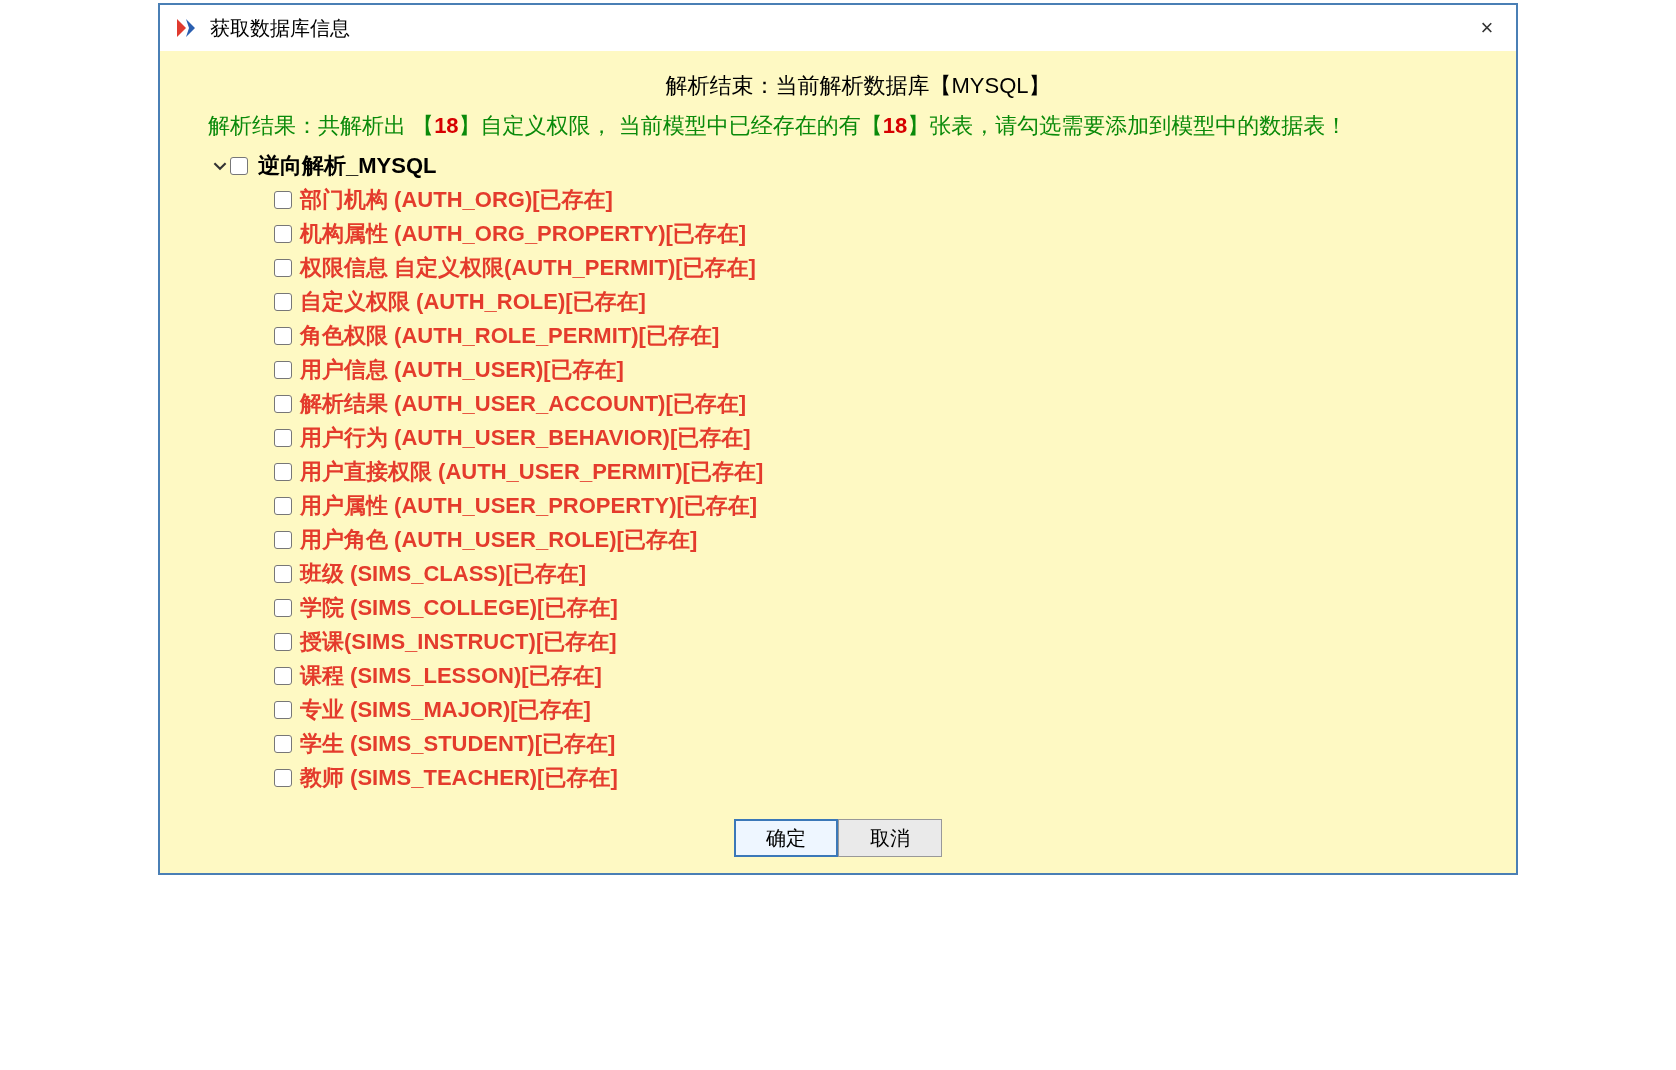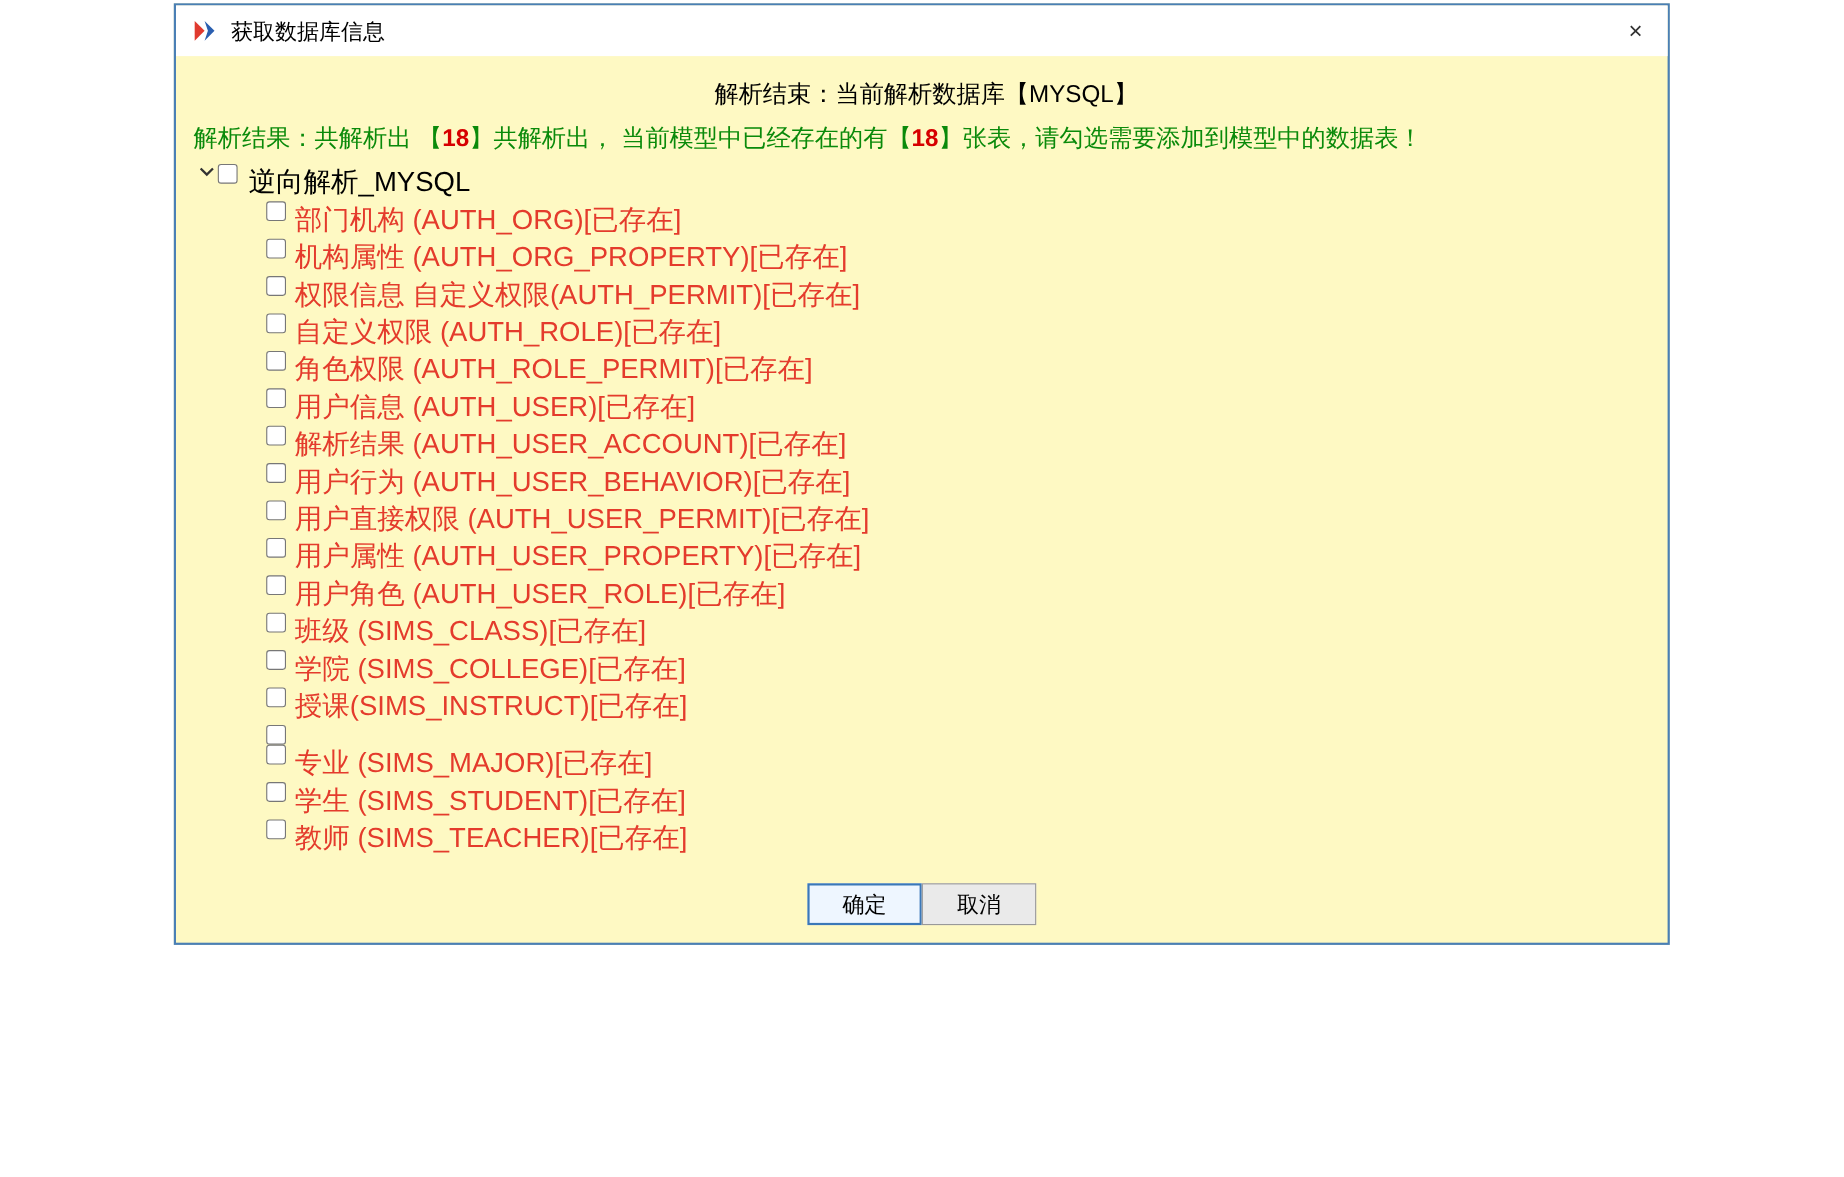--- a/index.html
+++ b/index.html
@@ -52,6 +52,7 @@
     }
     .body-area {
       padding: 12px 4px 0 12px;
+      margin-left: 32px;
     }
     .heading {
       text-align: center;

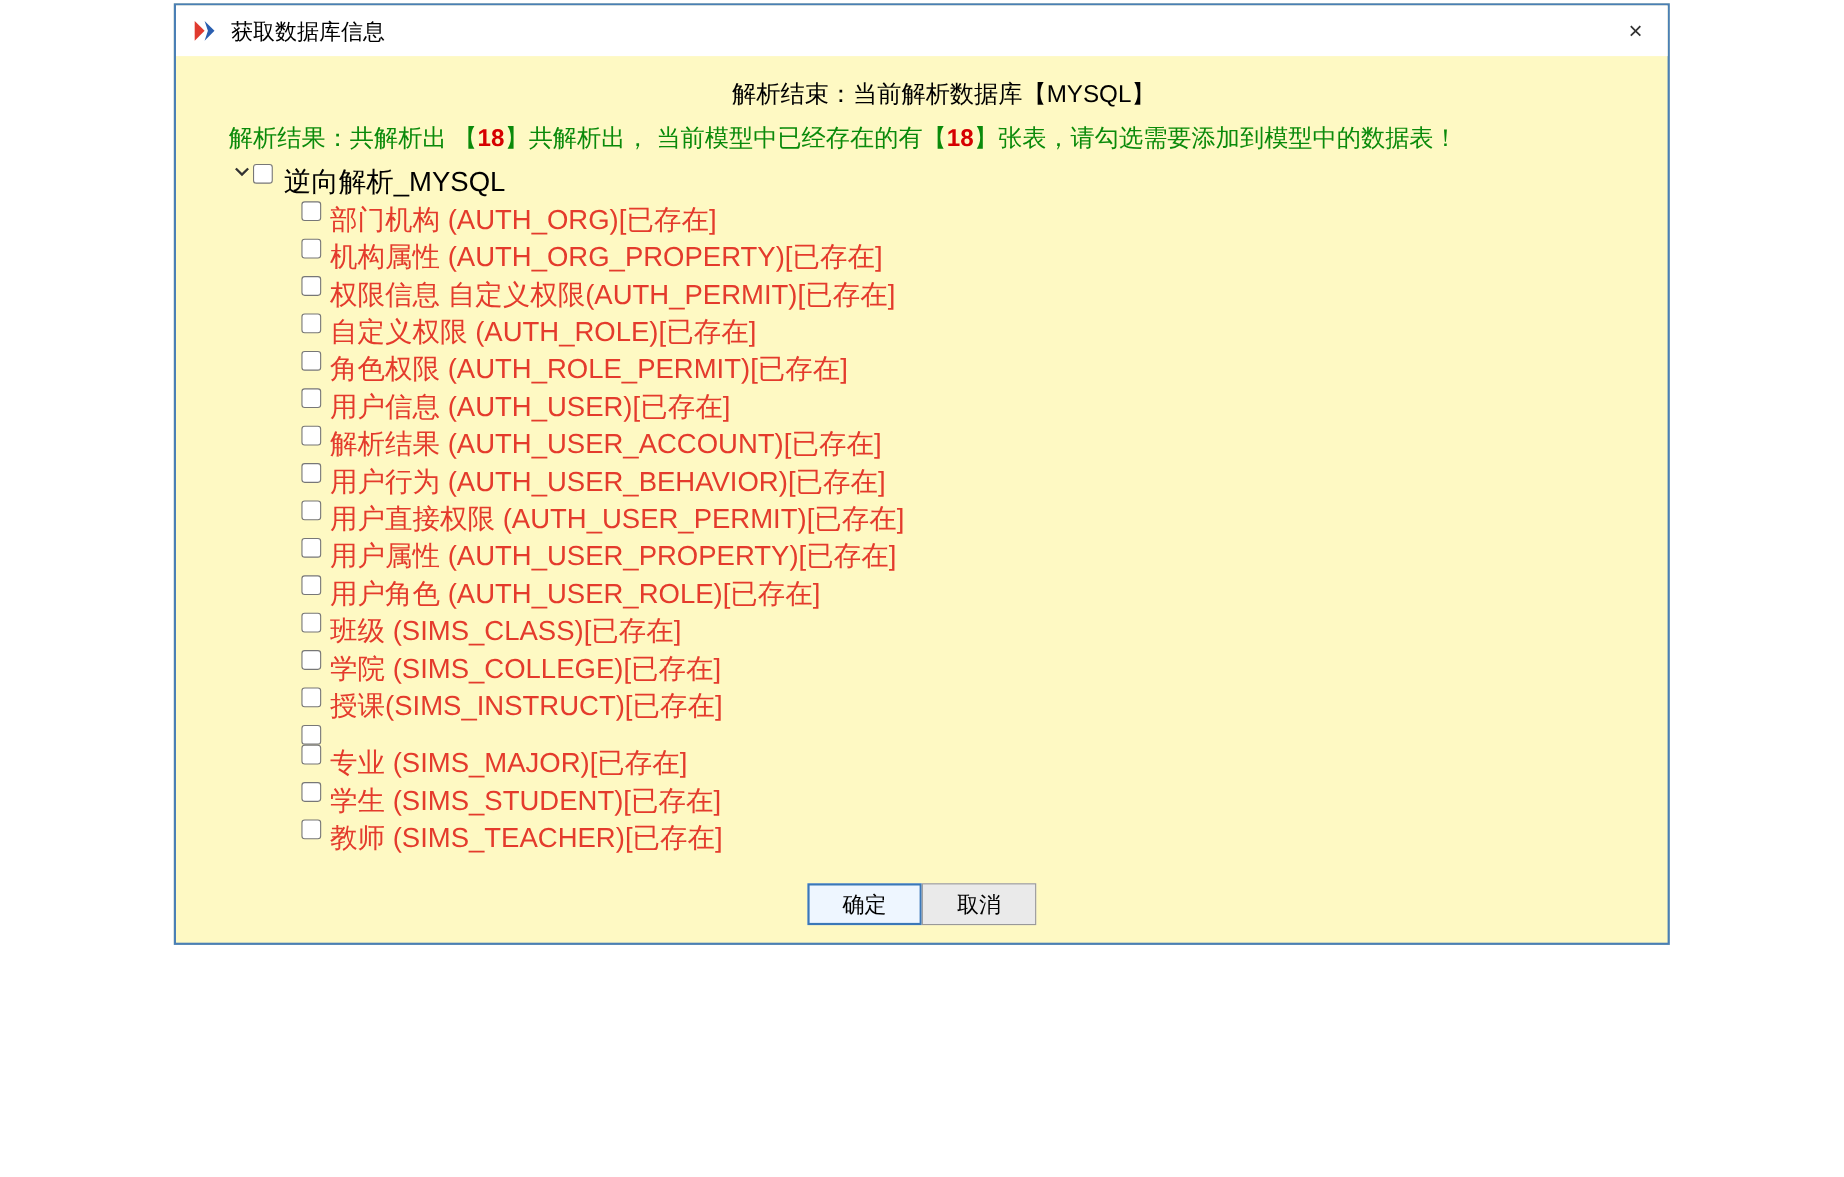--- a/index.html
+++ b/index.html
@@ -152,7 +152,7 @@
     <div class="heading">解析结束：当前解析数据库【MYSQL】</div>
 
     <div class="summary">
-      <span>解析结果：共解析出 【</span><span class="num">18</span><span>】共解析出，  当前模型中已经存在的有【</span><span class="num">18</span><span>】张表，请勾选需要添加到模型中的数据表！</span>
+      <span>解析结果：共解析出 【</span><span class="num">18</span><span>】自定义权限，  当前模型中已经存在的有【</span><span class="num">18</span><span>】张表，请勾选需要添加到模型中的数据表！</span>
     </div>
 
     <div class="tree">

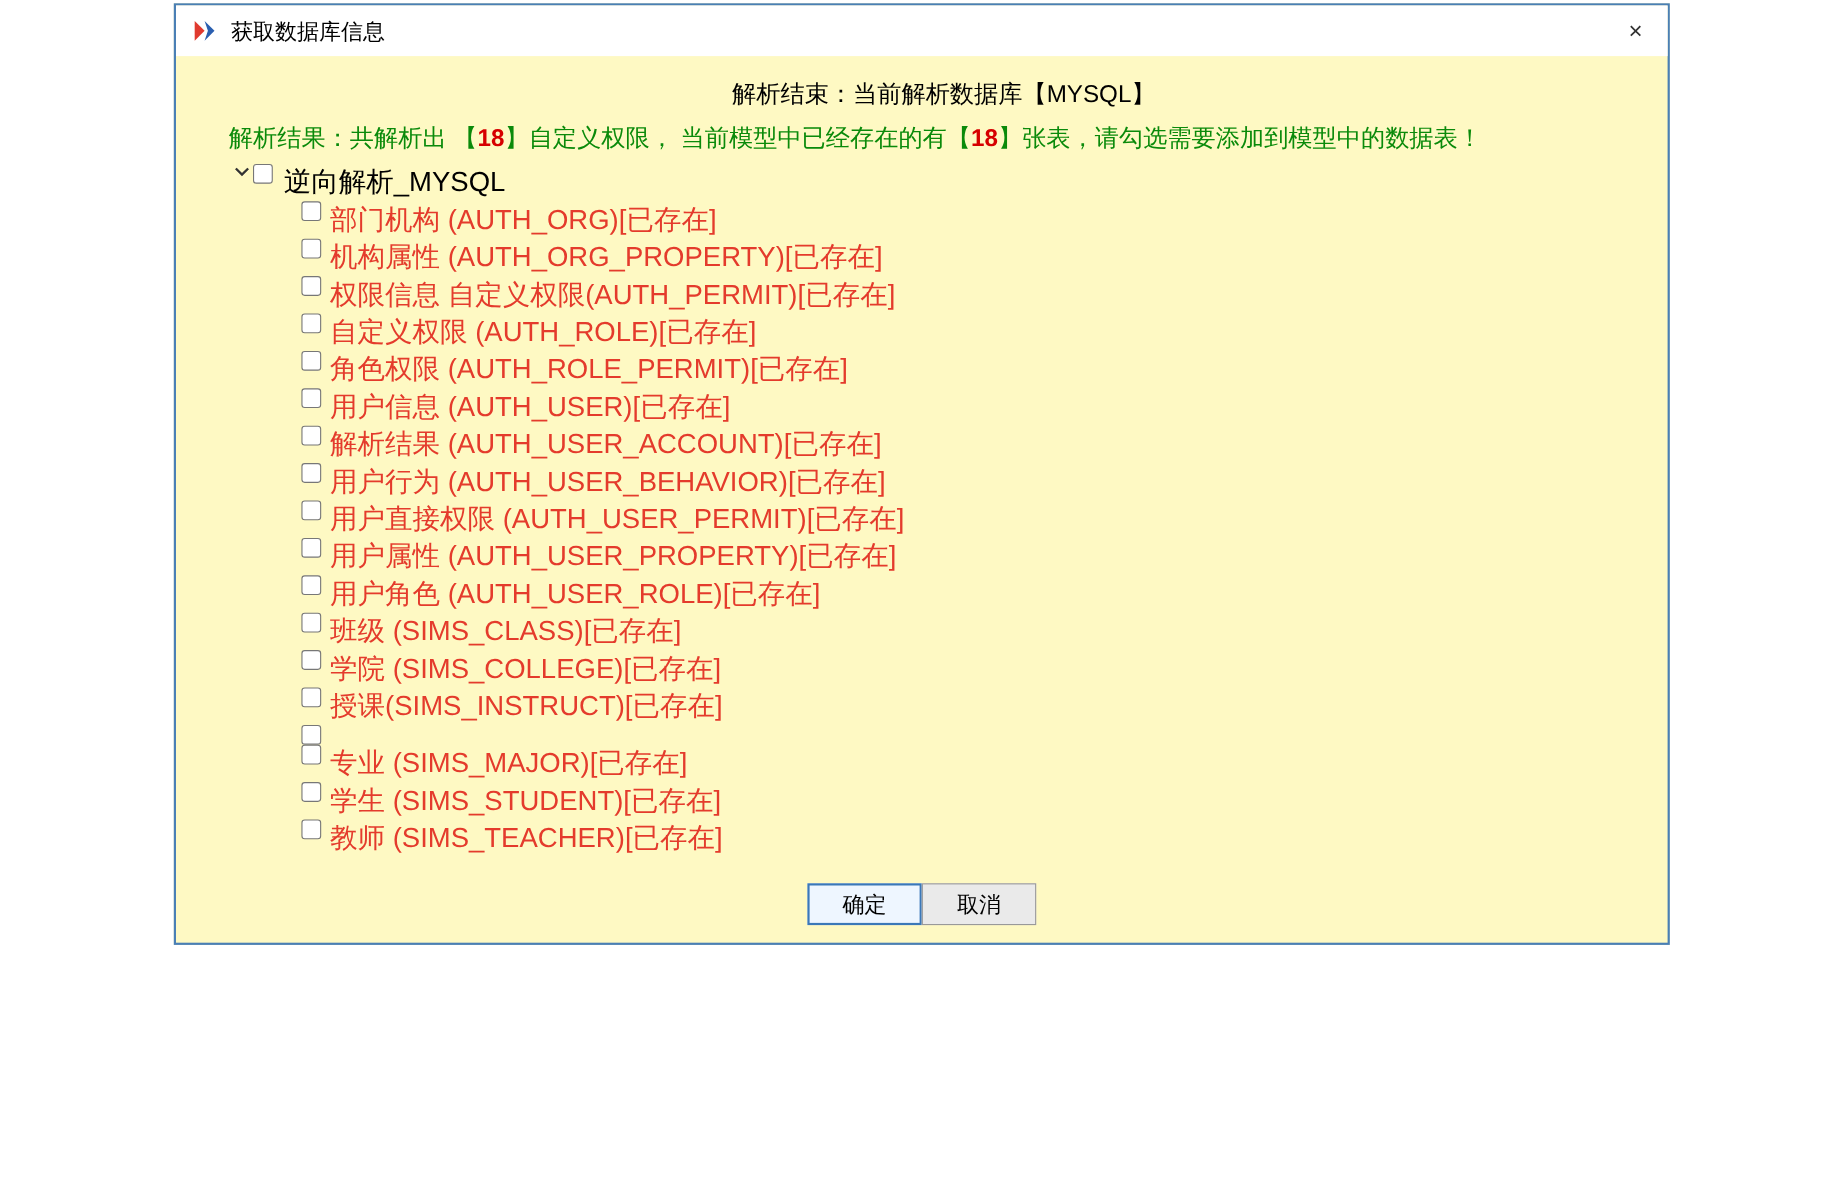--- a/index.html
+++ b/index.html
@@ -74,9 +74,10 @@
     }
     .tree-row {
       display: flex;
-      align-items: flex-start;
+      align-items: center;
       line-height: 34px;
-      font-size: 25px;
+      font-size: 22px;
+      font-weight: bold;
     }
     .caret {
       width: 20px;

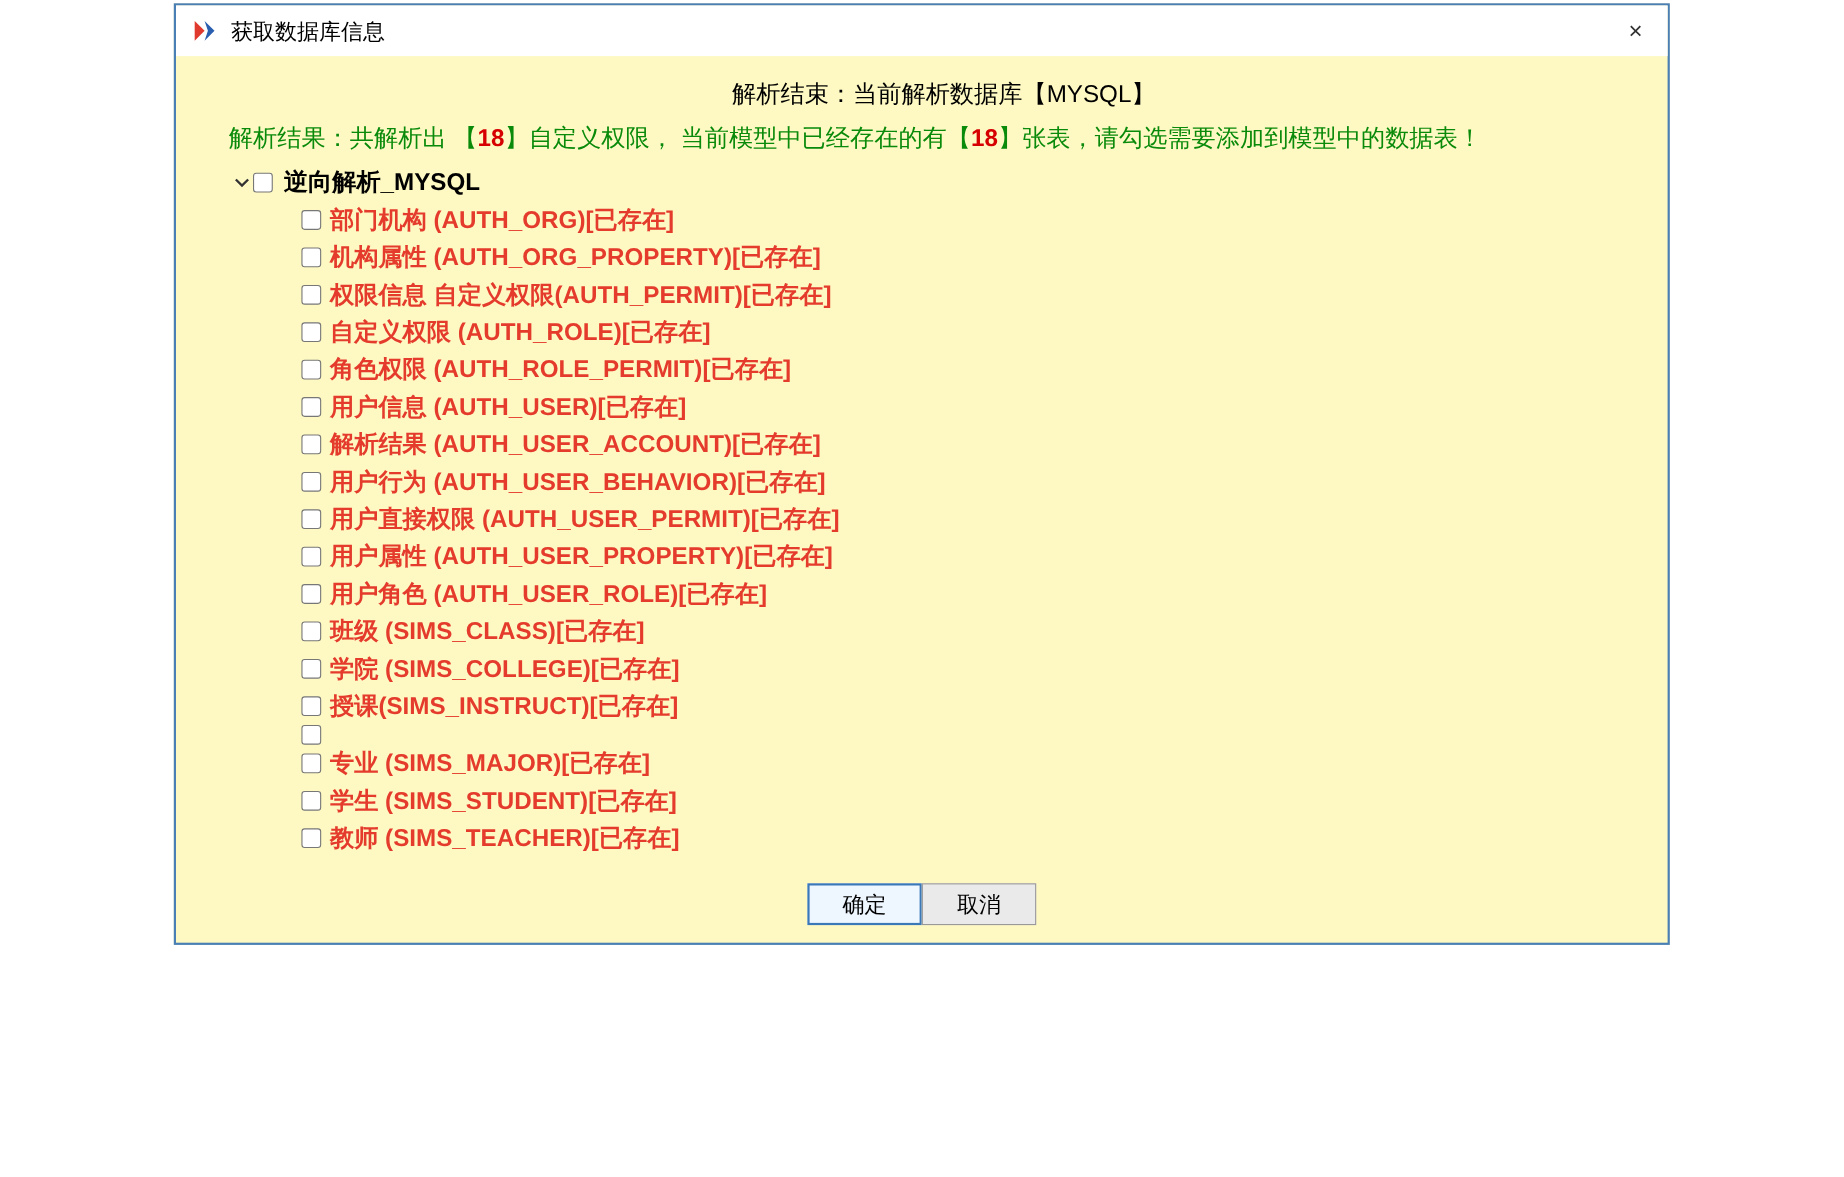--- a/index.html
+++ b/index.html
@@ -225,6 +225,7 @@
           </div>
           <div class="tree-row child-row">
             <span class="checkbox"></span>
+            <span class="child-label">课程 (SIMS_LESSON)[已存在]</span>
           </div>
           <div class="tree-row child-row">
             <span class="checkbox"></span>

